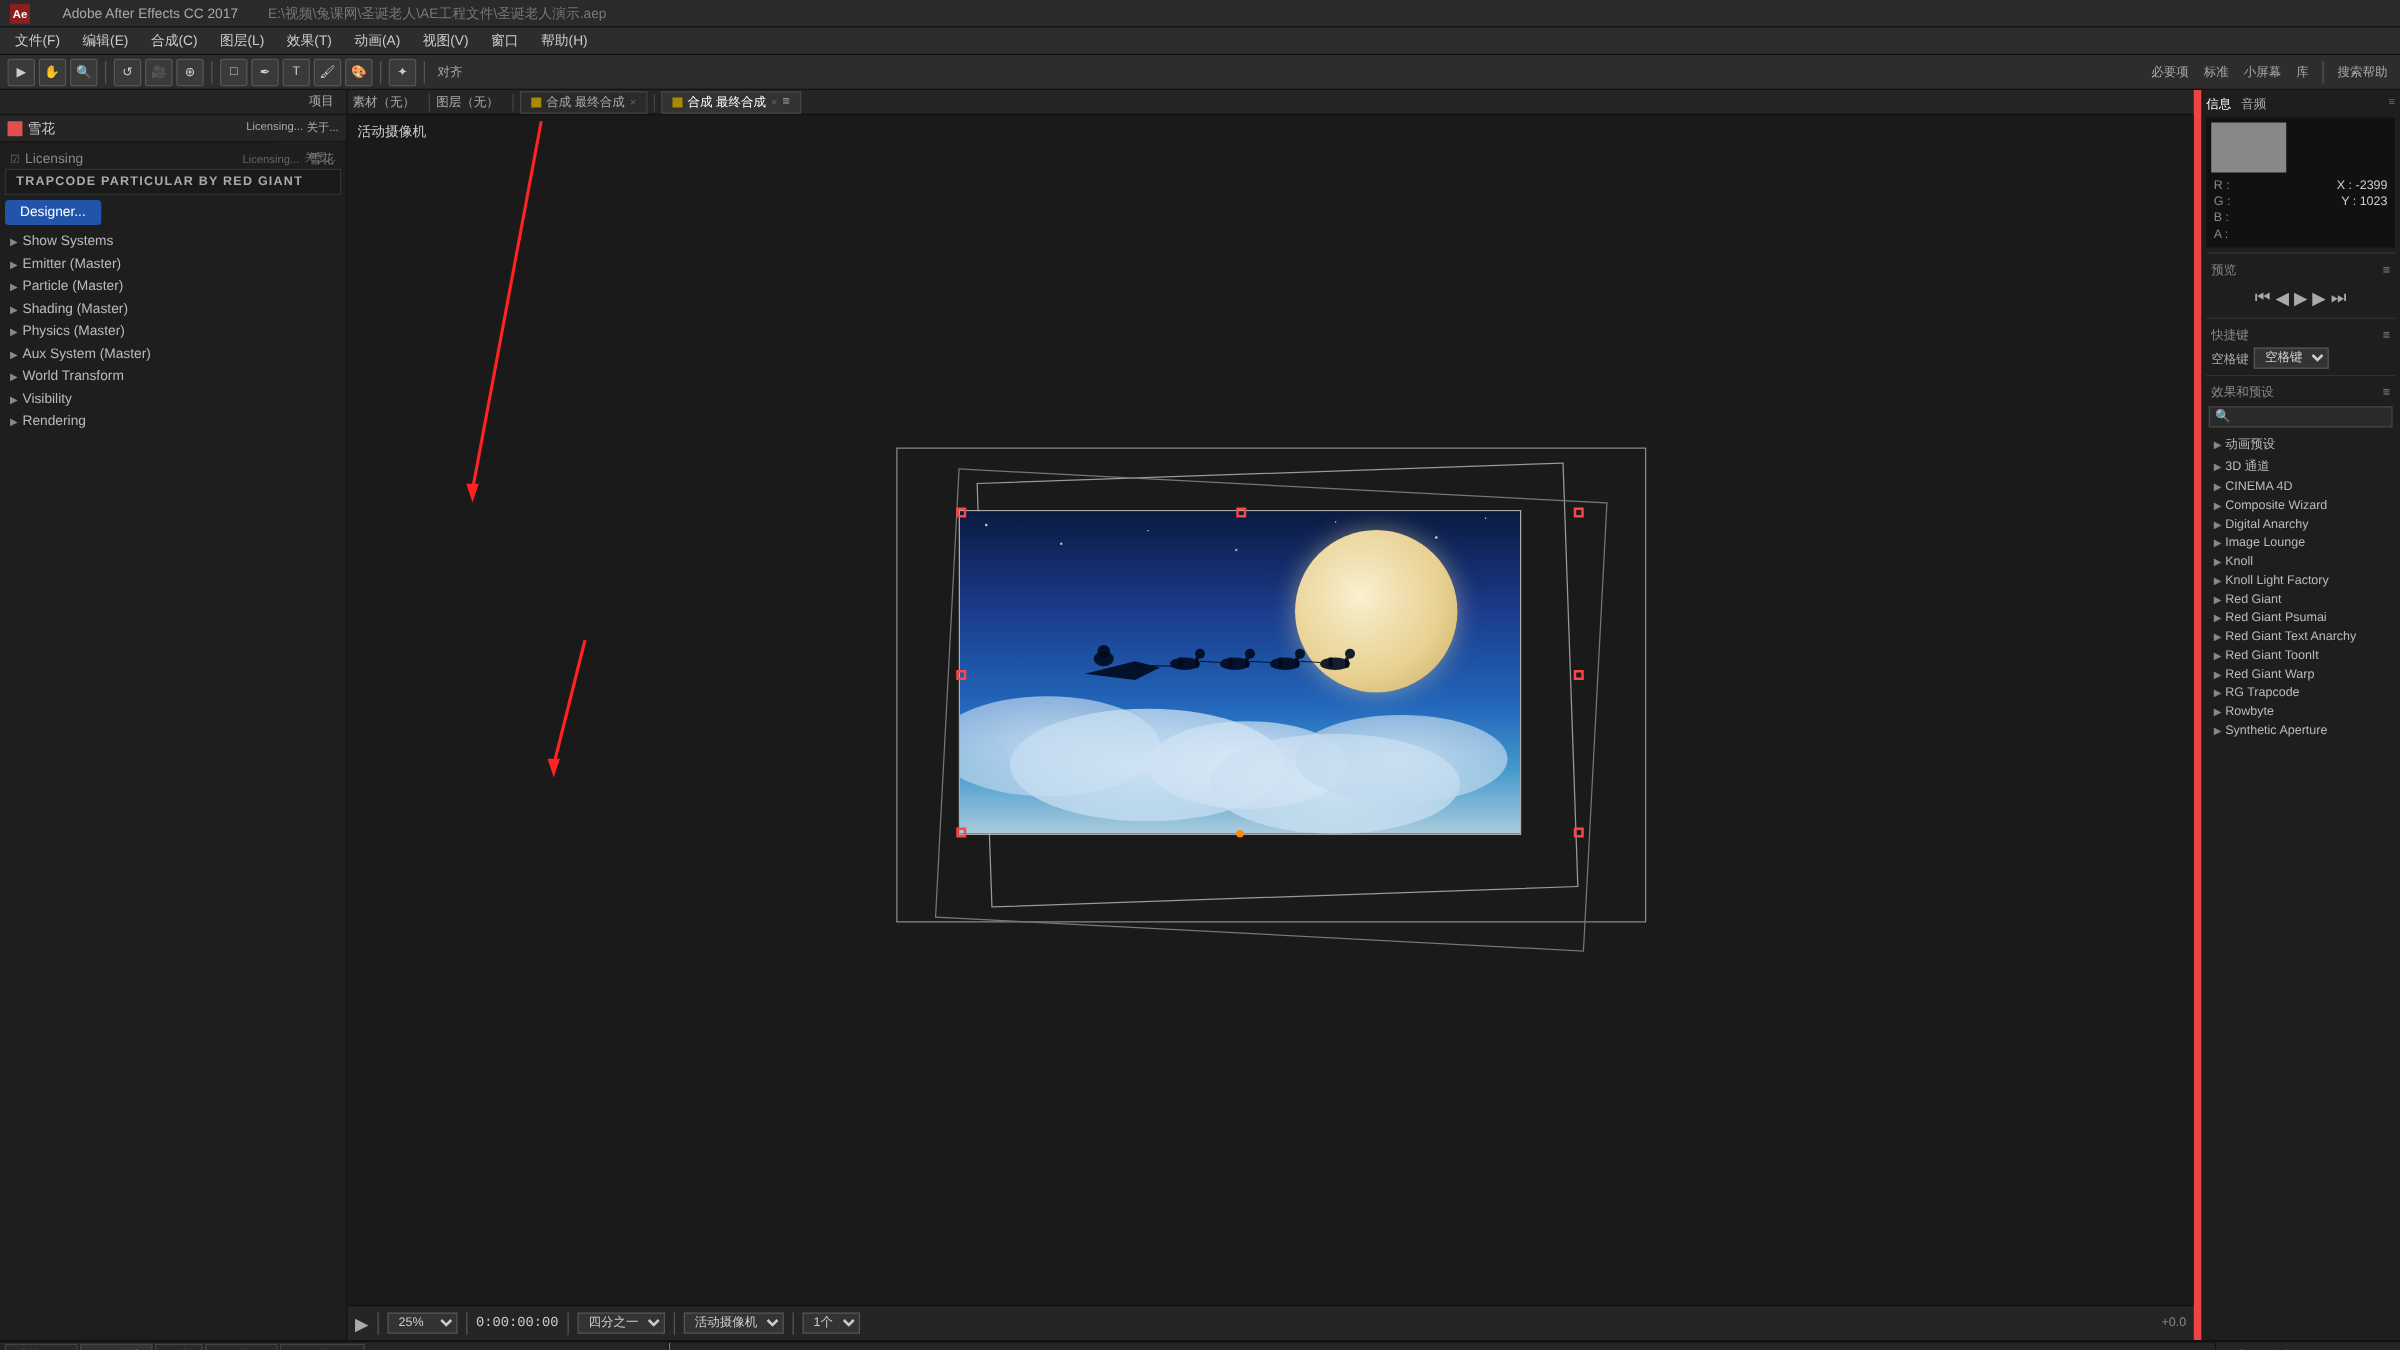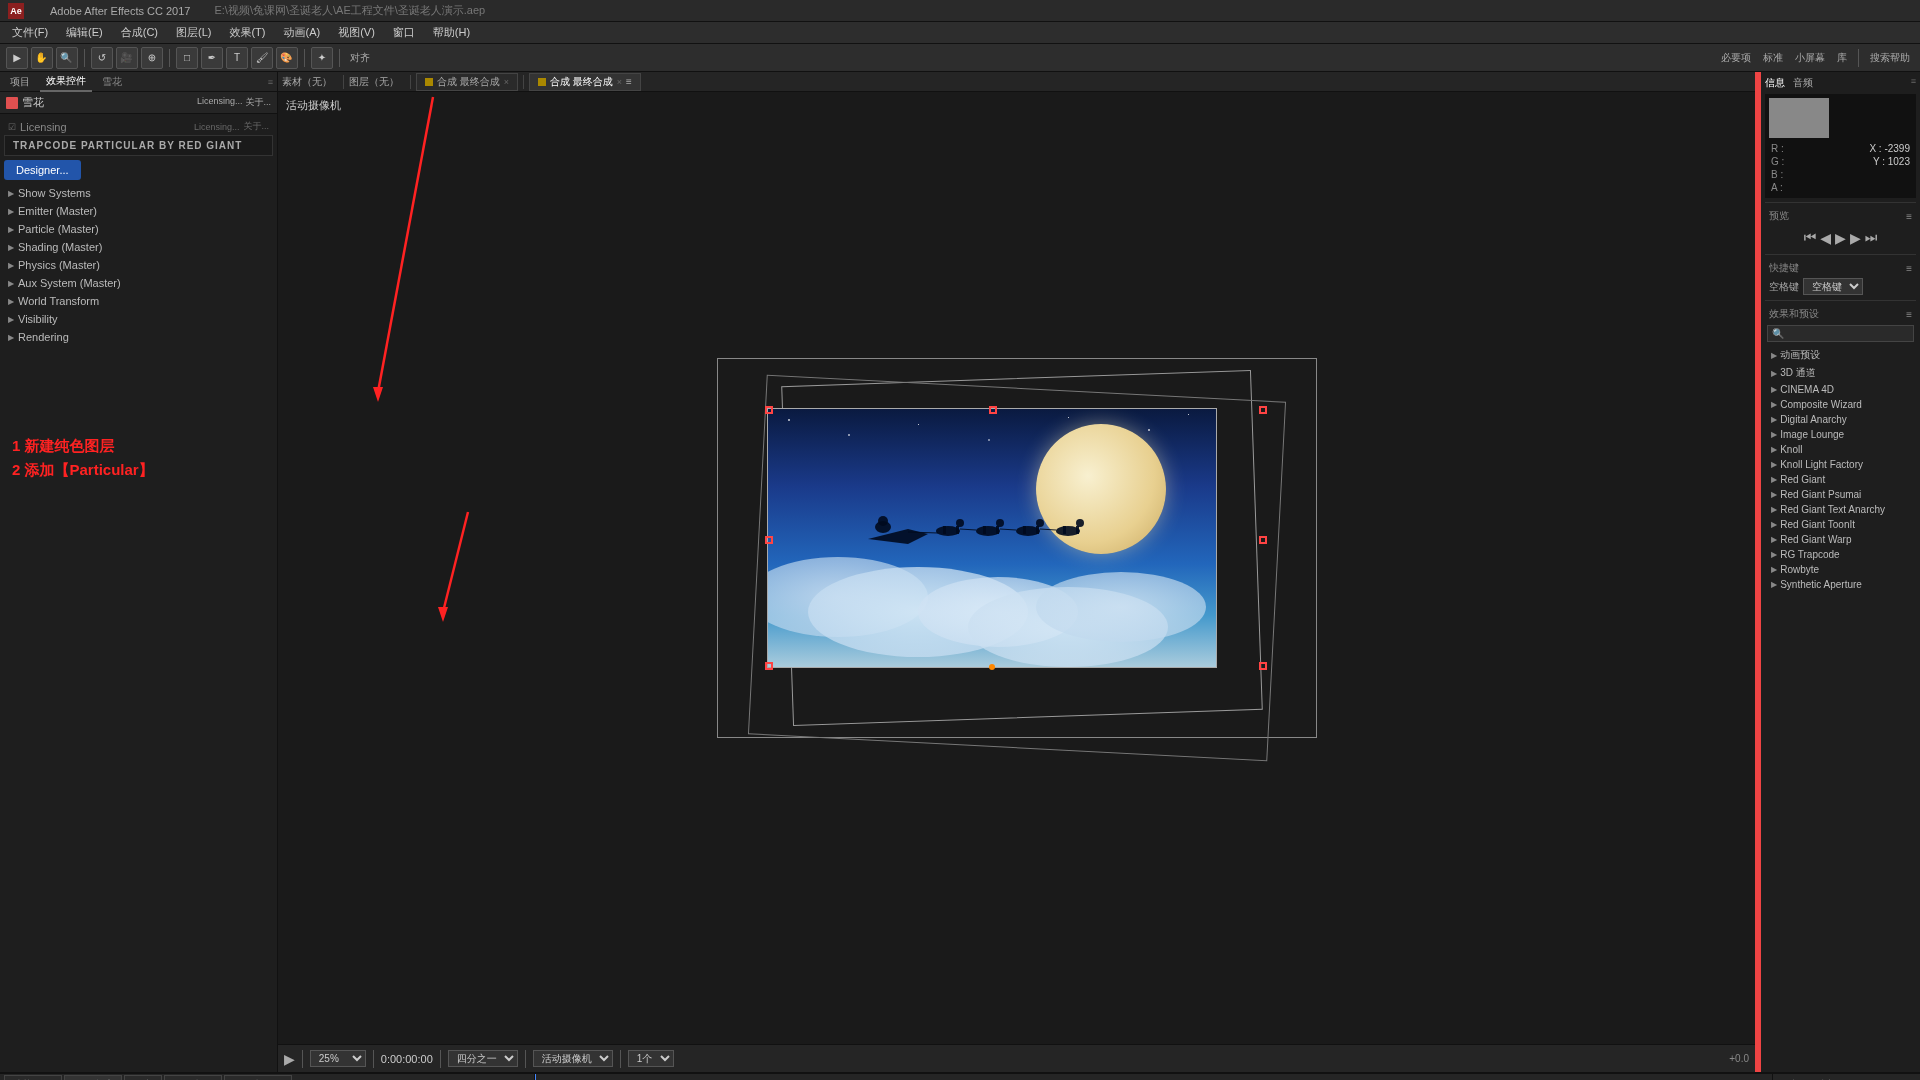--- a/index.html
+++ b/index.html
@@ -100,10 +100,11 @@
       height: 20px;
       background: #252525;
       display: flex;
-      align-items: center;
+      align-items: flex-end;
       padding: 0 4px;
       gap: 4px;
       border-bottom: 1px solid #111;
+      flex-direction: column;
     }
     .panel-tab {
       font-size: 10px; color: #aaa; padding: 2px 6px;

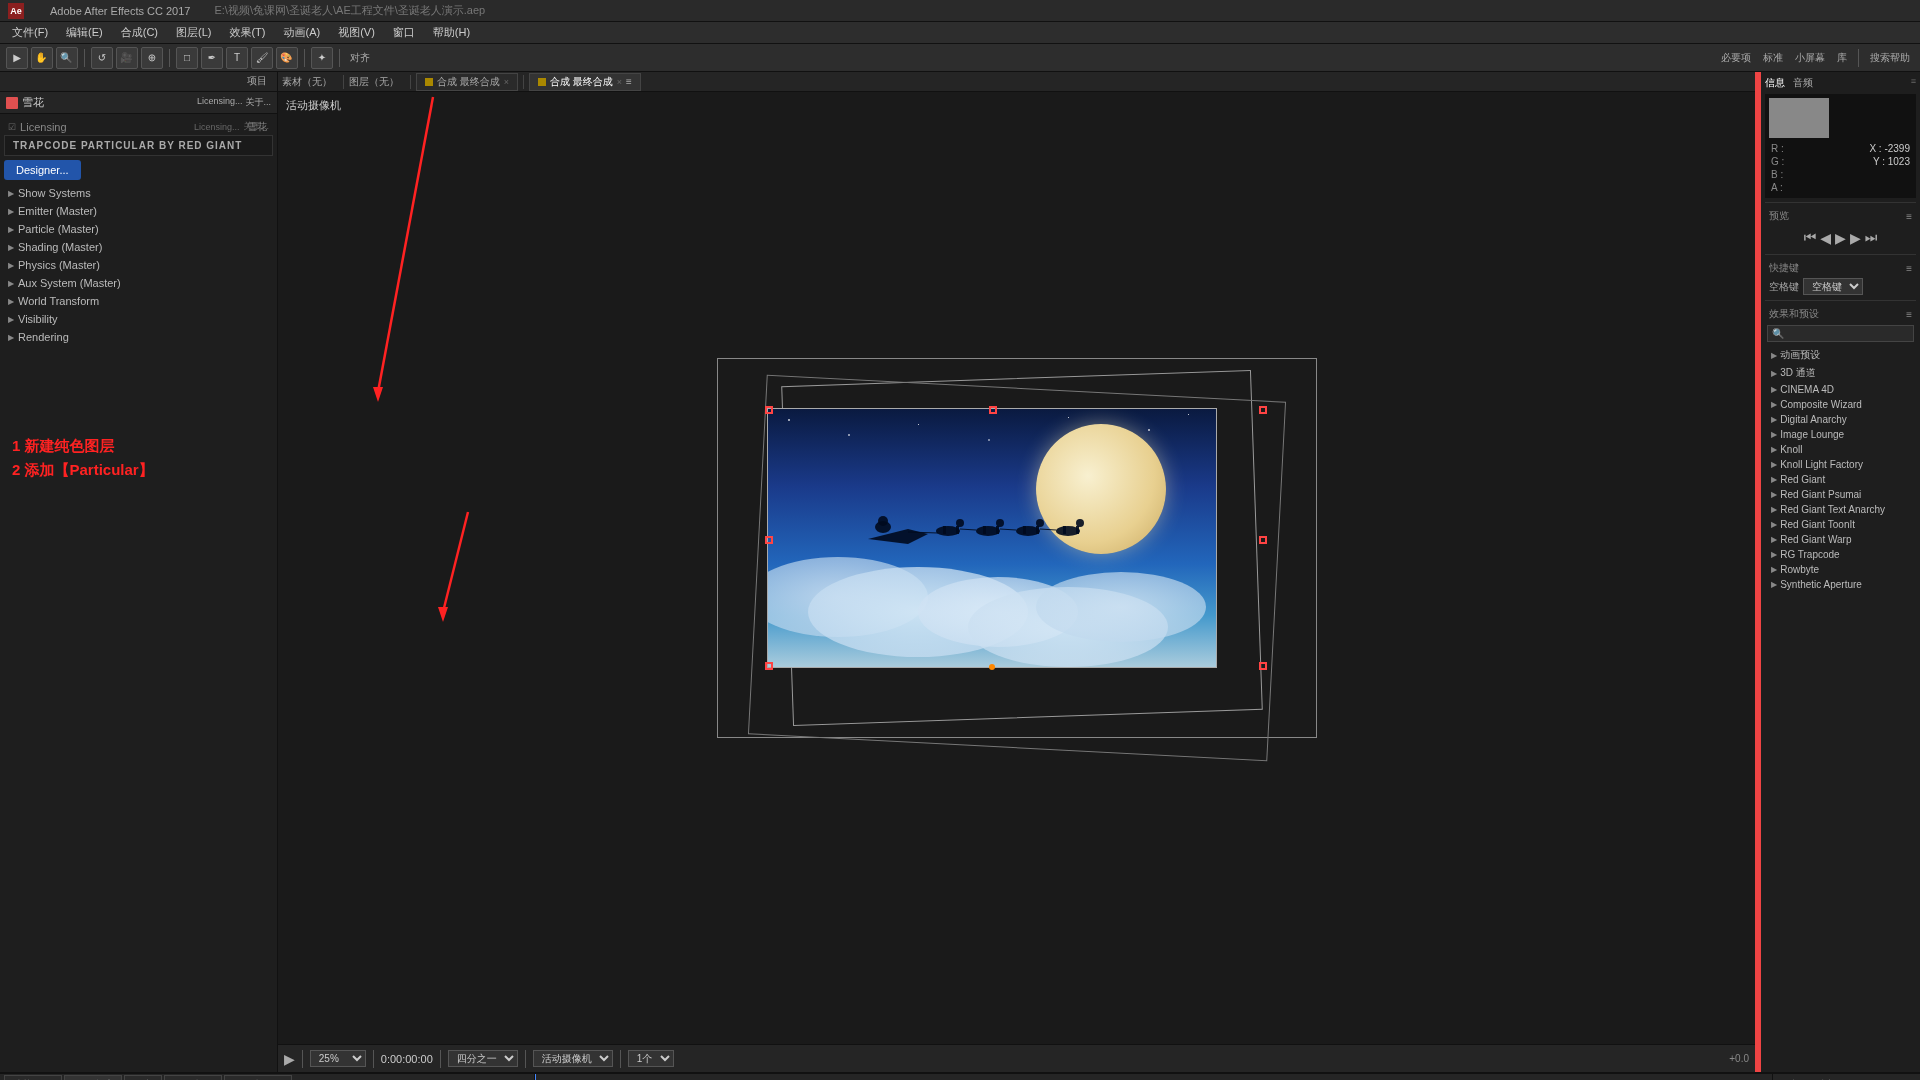--- a/index.html
+++ b/index.html
@@ -516,10 +516,6 @@
         <span class="effect-row-label">Rendering</span>
       </div>
 
-      <div style="margin-top: 80px; padding: 8px;">
-        <div style="color:#ff2222;font-size:15px;font-weight:bold;line-height:1.6;">1 新建纯色图层</div>
-        <div style="color:#ff2222;font-size:15px;font-weight:bold;line-height:1.6;">2 添加【Particular】</div>
-      </div>
     </div>
   </div>
 

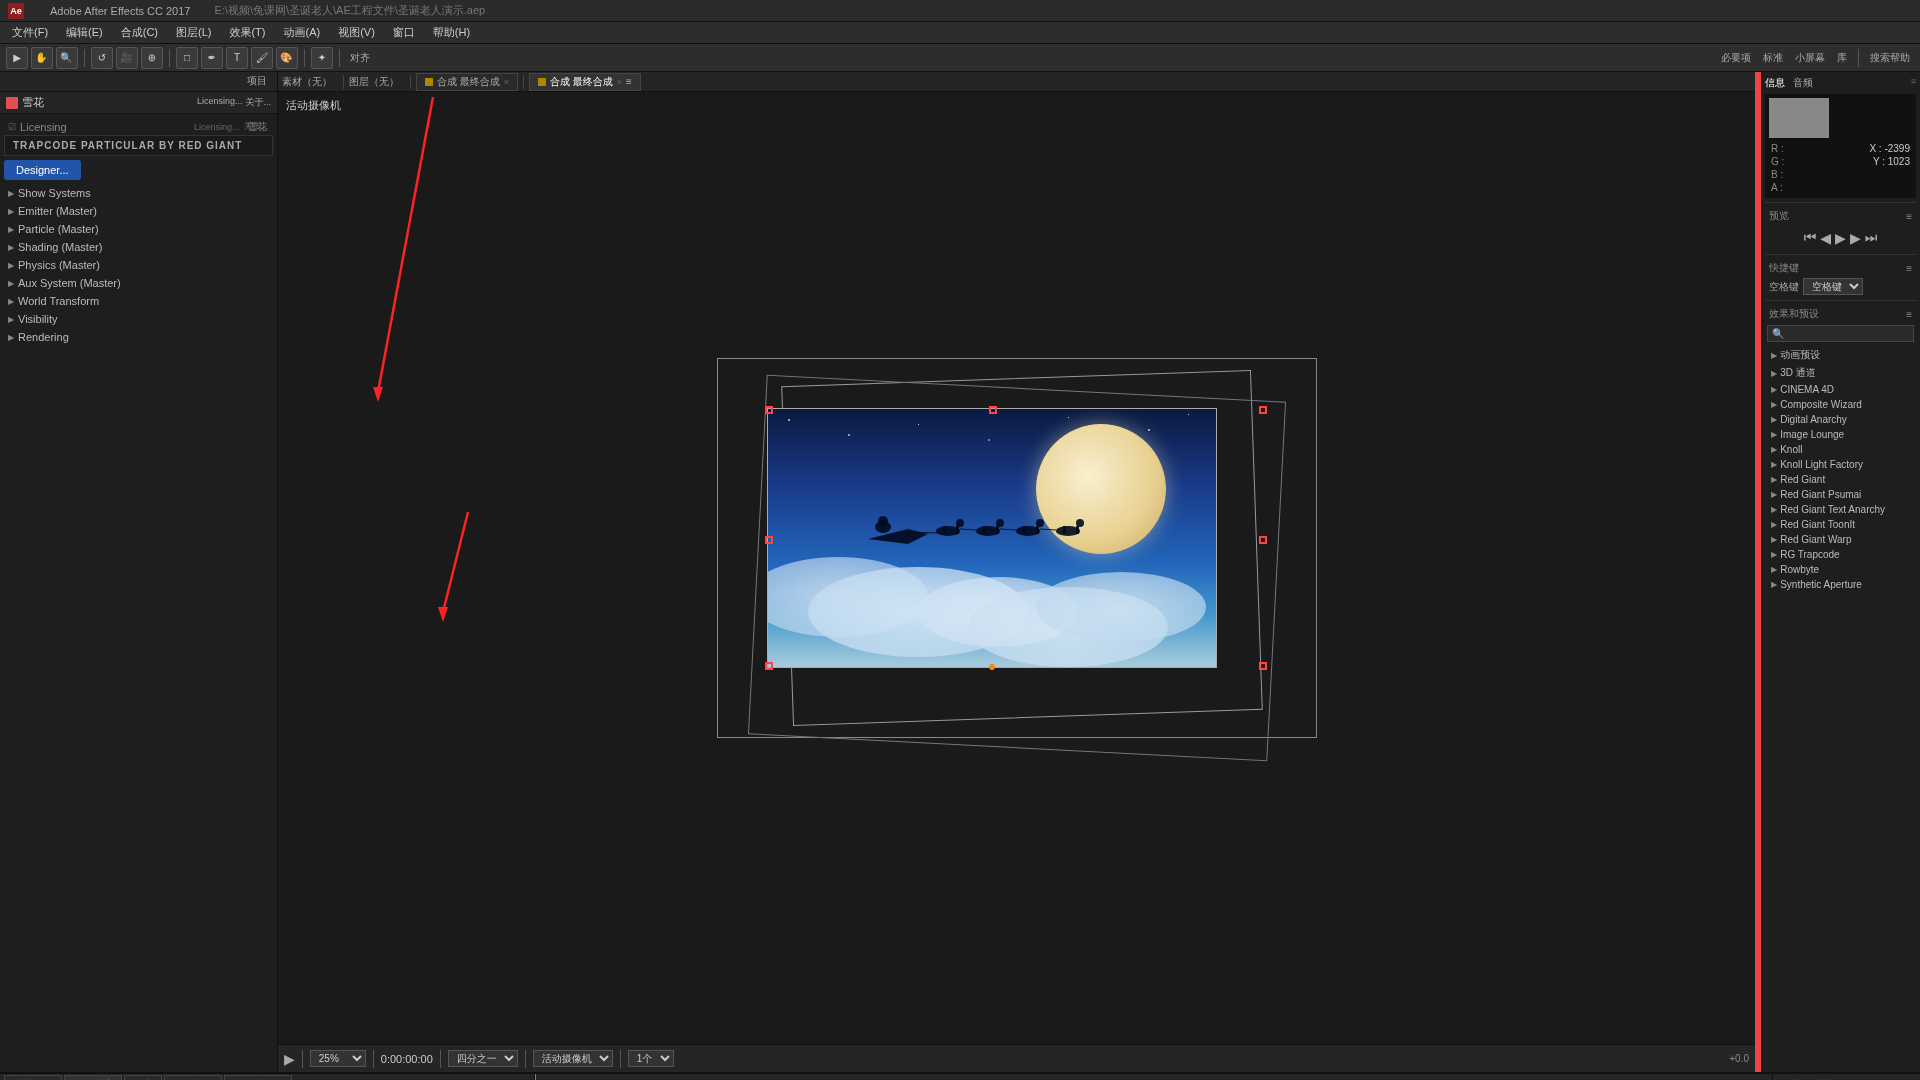--- a/index.html
+++ b/index.html
@@ -238,7 +238,7 @@
       cursor: pointer;
     }
     .timecode {
-      font-size: 11px; color: #ccc; font-family: Liberation Sans, sans-serif;
+      font-size: 11px; color: #ccc; font-family: Liberation Mono, monospace;
     }
 
     

